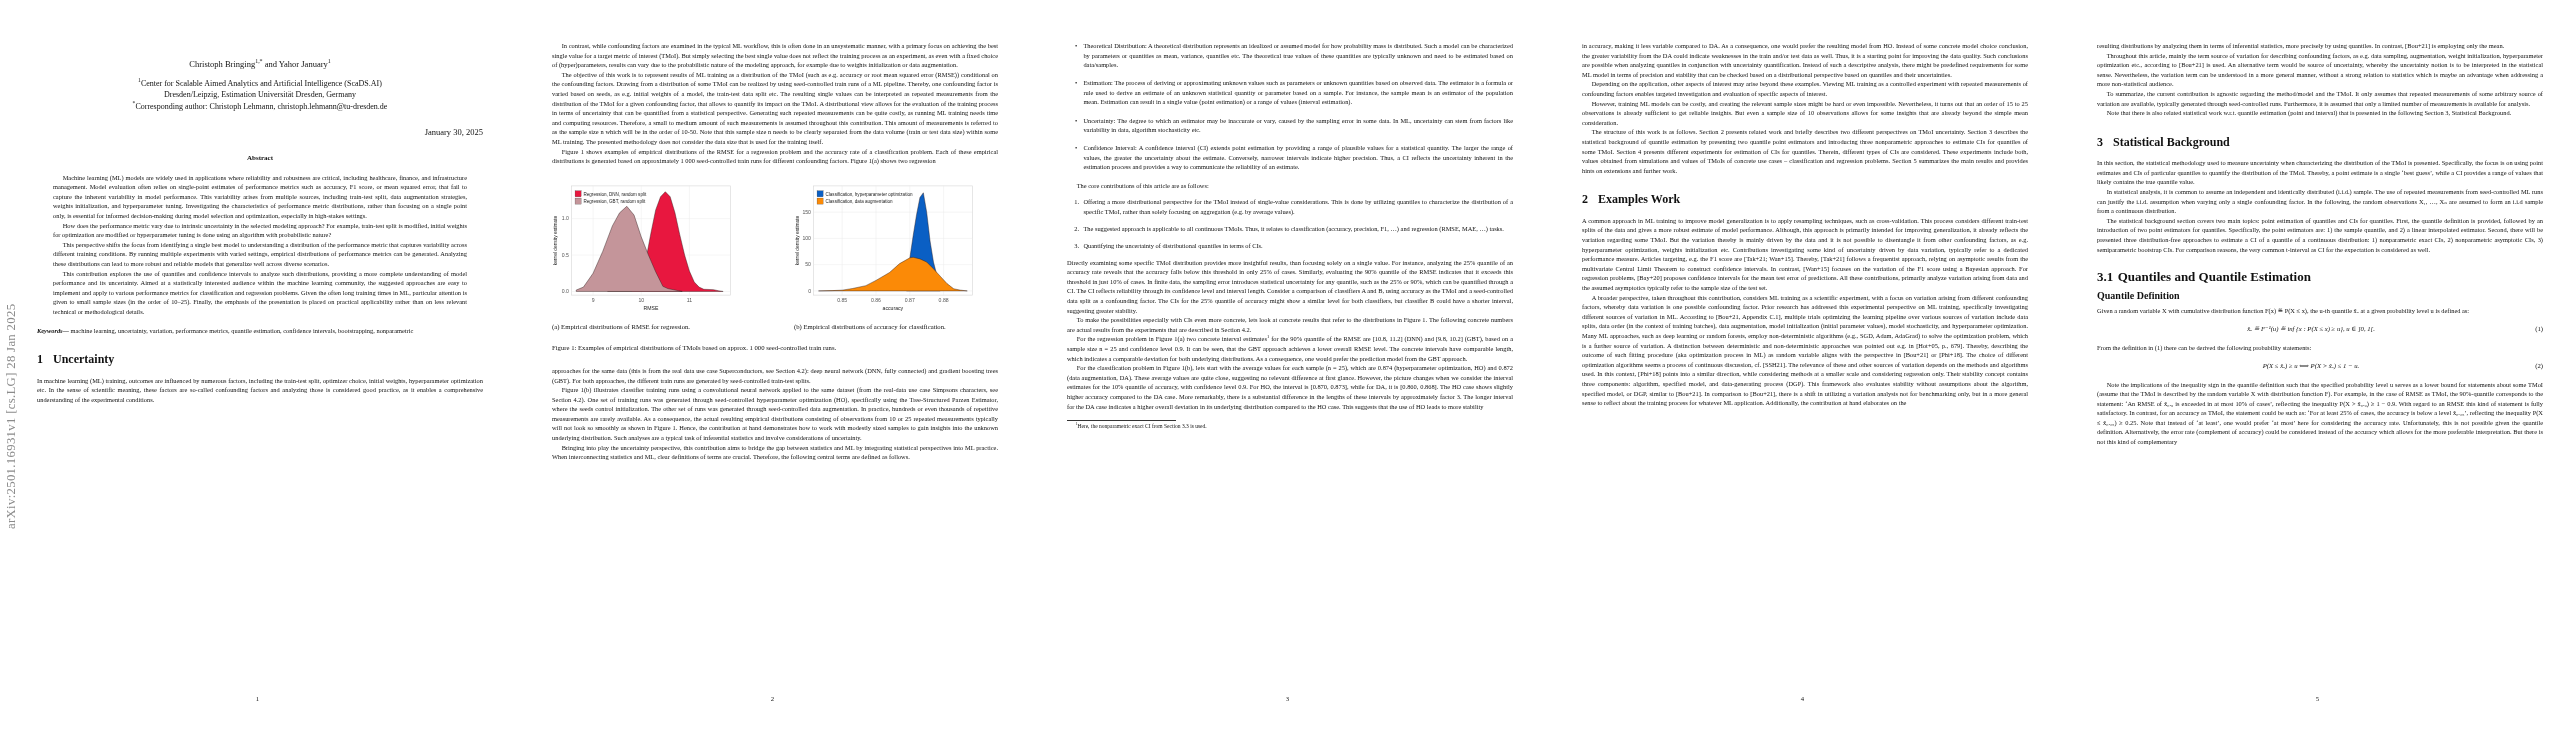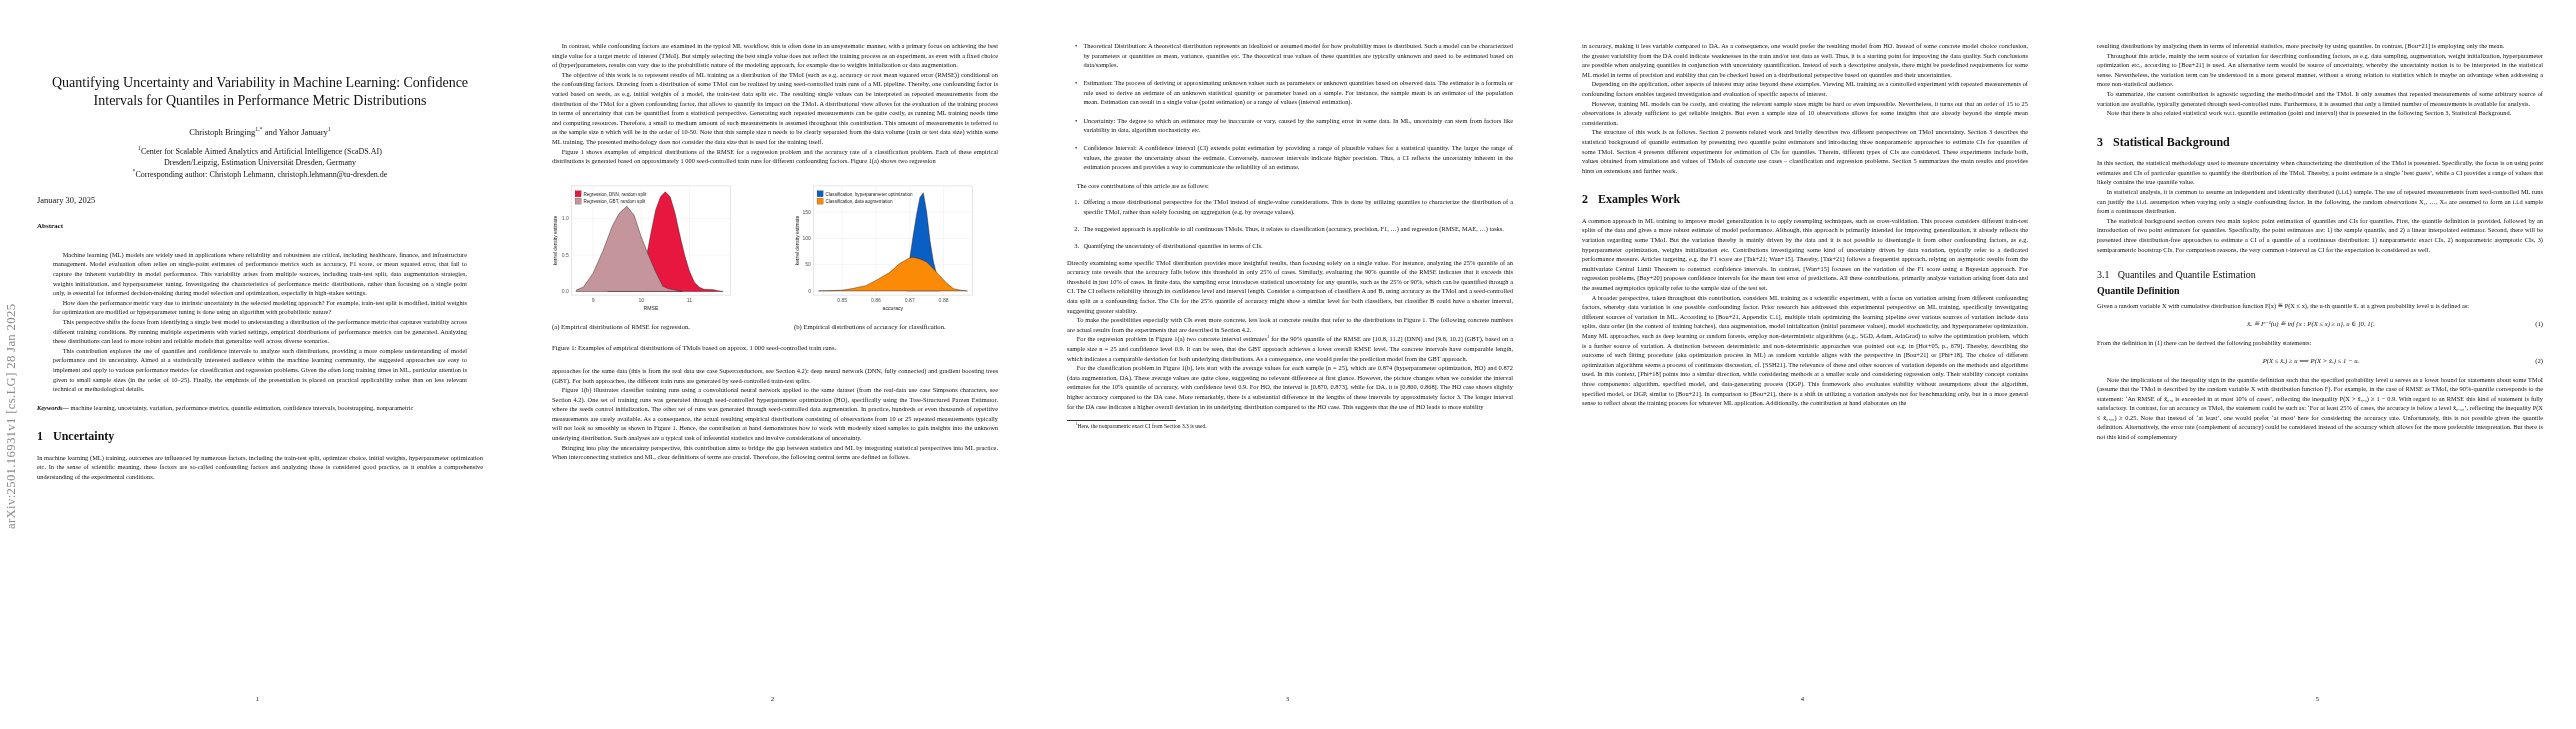--- a/index.html
+++ b/index.html
@@ -54,7 +54,6 @@
   <div class="page">
     <div class="arxiv">arXiv:2501.16931v1  [cs.LG]  28 Jan 2025</div>
     <div class="pad">
-      <h1 class="title">Quantifying Uncertainty and Variability in Machine Learning: Confidence Intervals for Quantiles in Performance Metric Distributions</h1>
       <div class="authors">
         <span>Christoph Bringing</span><sup>1,*</sup><span> and Yahor January</span><sup>1</sup>
       </div>

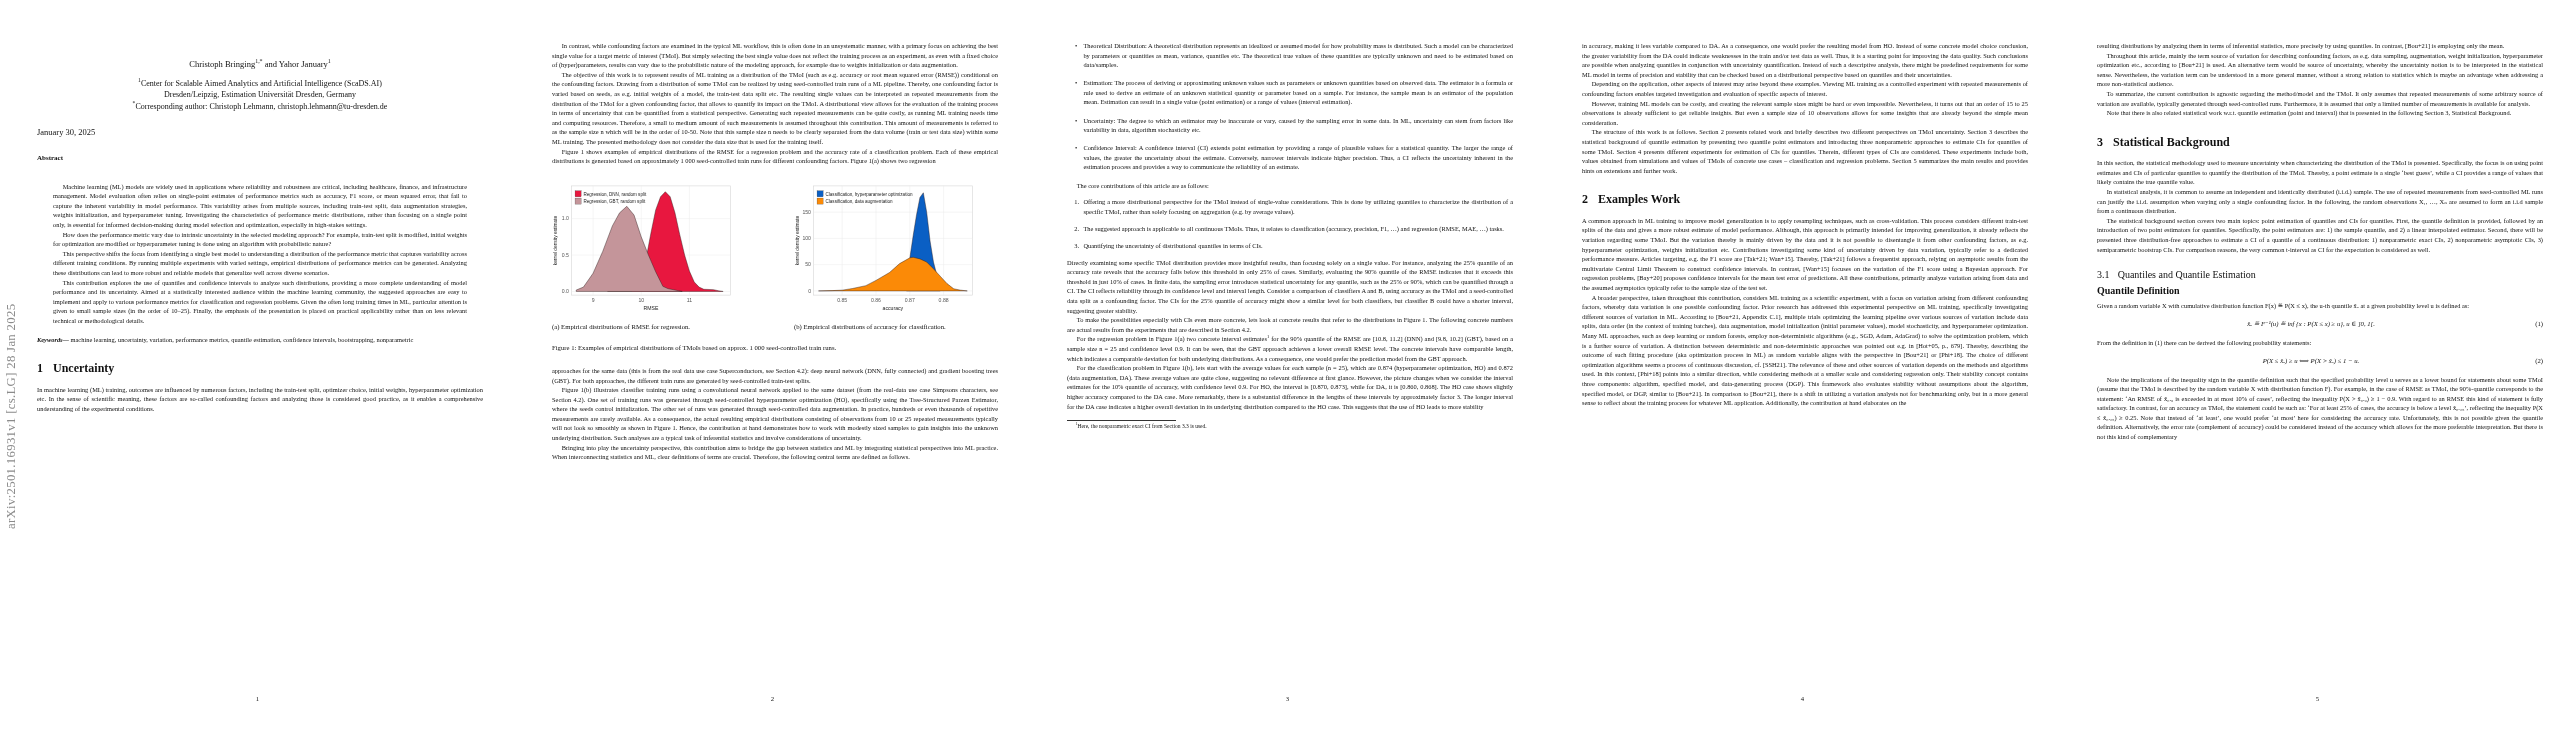--- a/index.html
+++ b/index.html
@@ -13,7 +13,7 @@
   .title { font-size: 14px; line-height: 17.6px; text-align: center; margin-top: 33px; font-weight: normal; }
   .authors { font-size: 8.5px; text-align: center; margin-top: 18px; }
   .affil { font-size: 8px; line-height: 11.5px; text-align: center; margin-top: 8.5px; }
-  .date { font-size: 8.5px; text-align: left; margin-top: 14.6px; }
+  .date { font-size: 8.5px; text-align: right; margin-top: 14.6px; }
   .abs-h { font-size: 7px; font-weight: bold; margin-top: 17px; margin-bottom: 20px; }
   .abstract { margin: 0 16px; }
   .abstract p { font-size: 6.4px; line-height: 9.6px; }

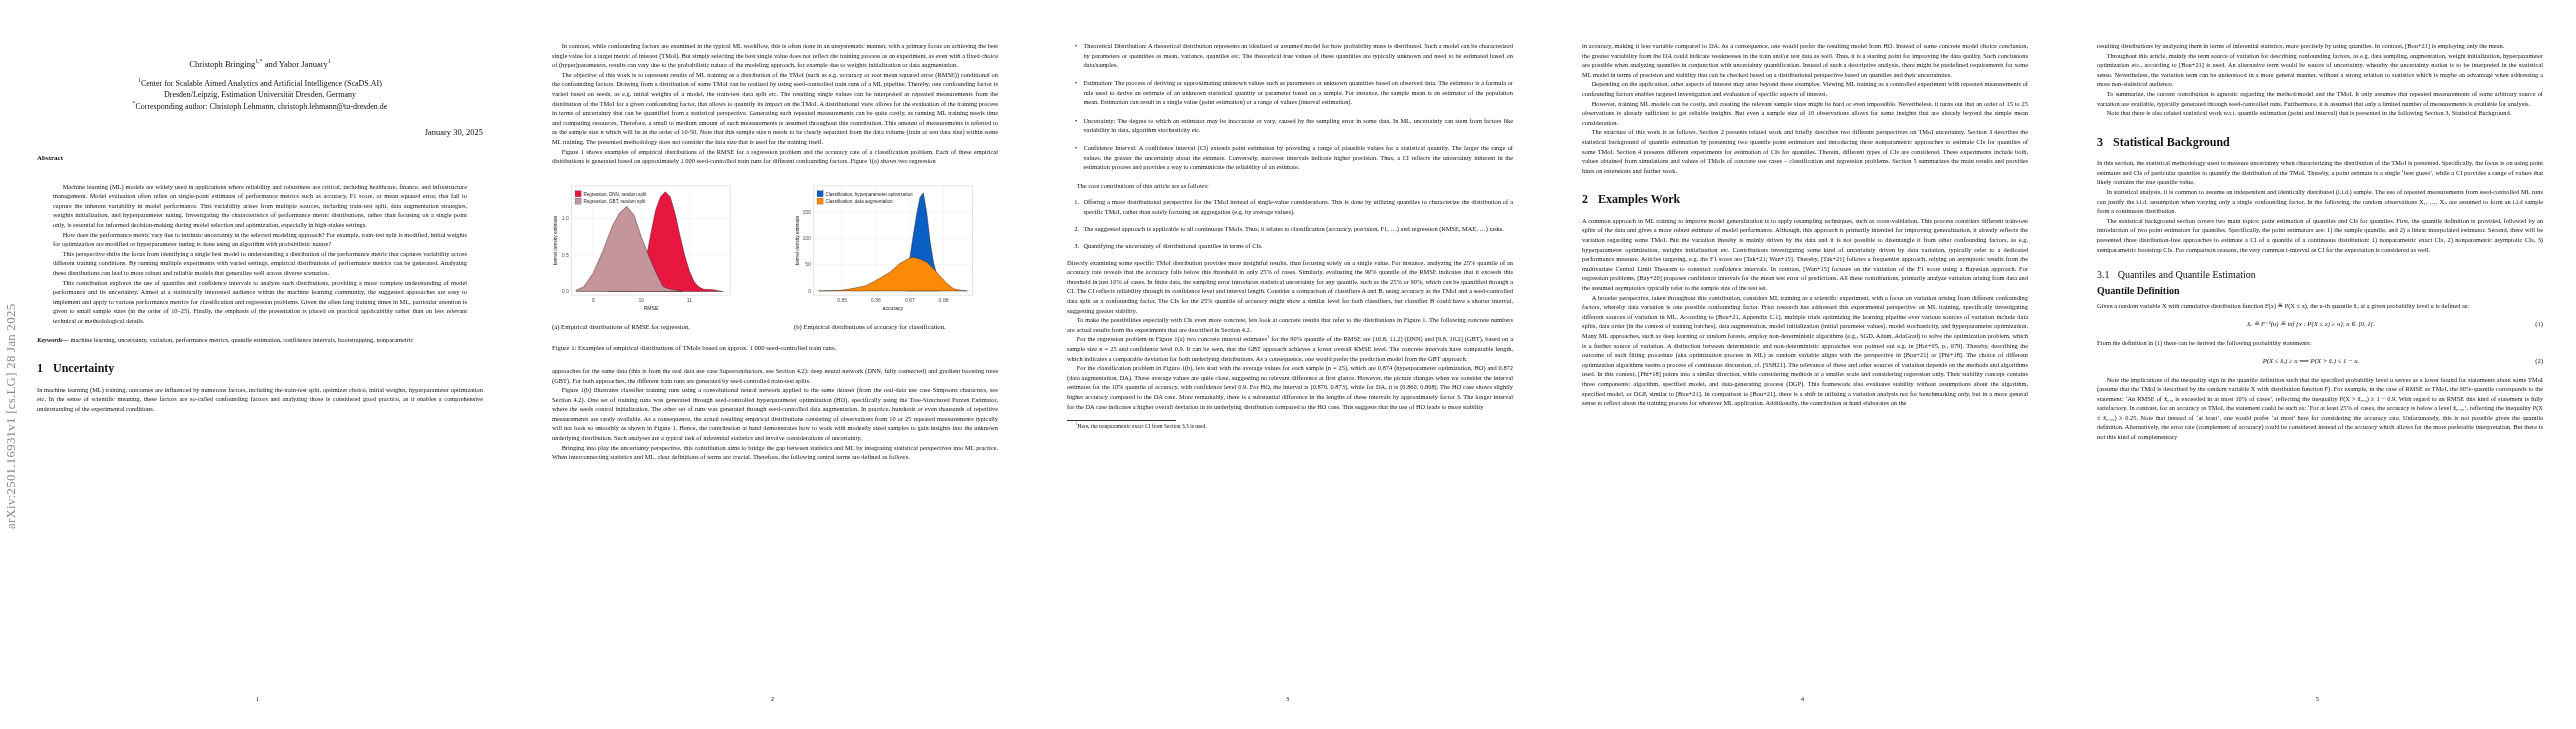--- a/index.html
+++ b/index.html
@@ -14,7 +14,7 @@
   .authors { font-size: 8.5px; text-align: center; margin-top: 18px; }
   .affil { font-size: 8px; line-height: 11.5px; text-align: center; margin-top: 8.5px; }
   .date { font-size: 8.5px; text-align: right; margin-top: 14.6px; }
-  .abs-h { font-size: 7px; font-weight: bold; margin-top: 17px; margin-bottom: 20px; }
+  .abs-h { font-size: 7px; font-weight: bold; text-align: center; margin-top: 17px; margin-bottom: 11px; }
   .abstract { margin: 0 16px; }
   .abstract p { font-size: 6.4px; line-height: 9.6px; }
   .keywords { margin-top: 9px; font-size: 6.4px; line-height: 9.6px; }

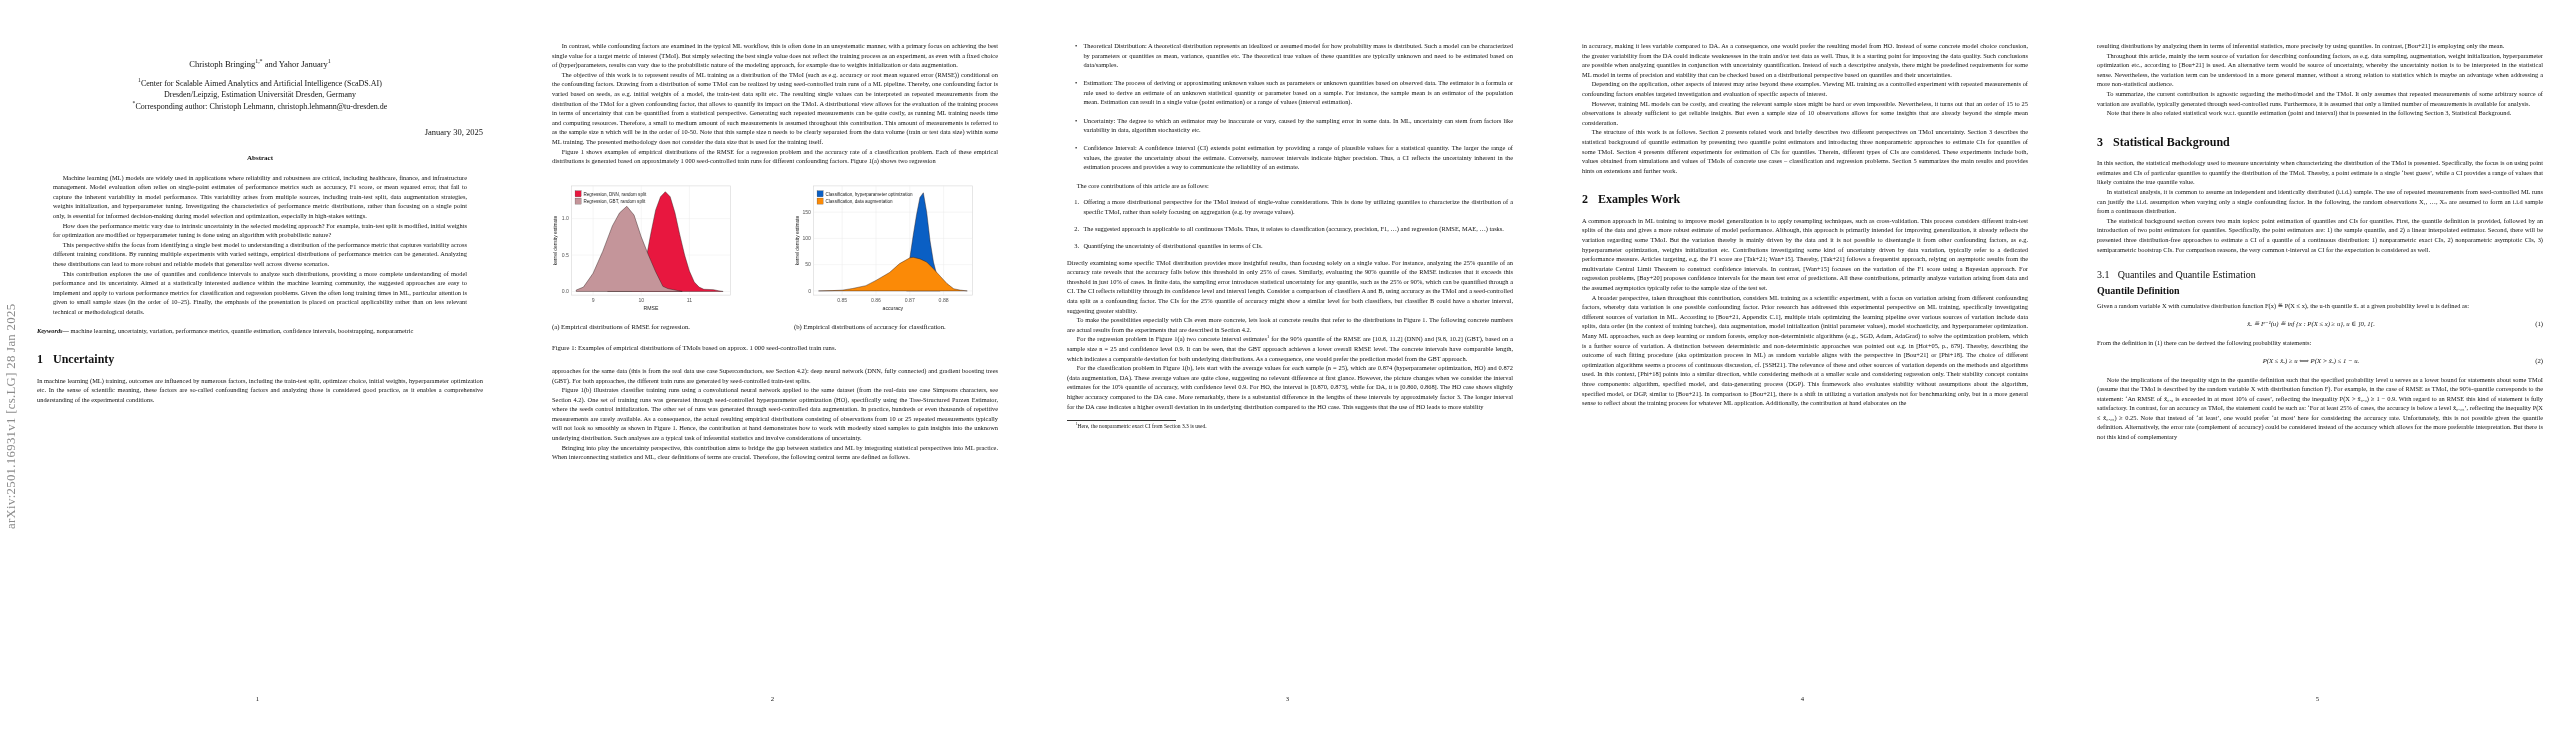--- a/index.html
+++ b/index.html
@@ -21,7 +21,7 @@
   .keywords b { font-style: italic; }
   h2.sec { font-size: 12px; font-weight: bold; margin: 17px 0 8.5px; }
   h2.sec .num { display: inline-block; width: 16px; }
-  h3.sub { font-size: 10px; font-weight: normal; margin: 14.6px 0 4.9px; }
+  h3.sub { font-size: 13px; font-weight: bold; margin: 14.6px 0 4.9px; }
   h3.sub .num { display: inline-block; width: 20.7px; }
   h4.para { font-size: 10px; font-weight: bold; margin: 2.4px 0 4.9px; }
   .pnum { position: absolute; bottom: 27px; left: 0; right: 0; text-align: center; font-size: 6.7px; }

